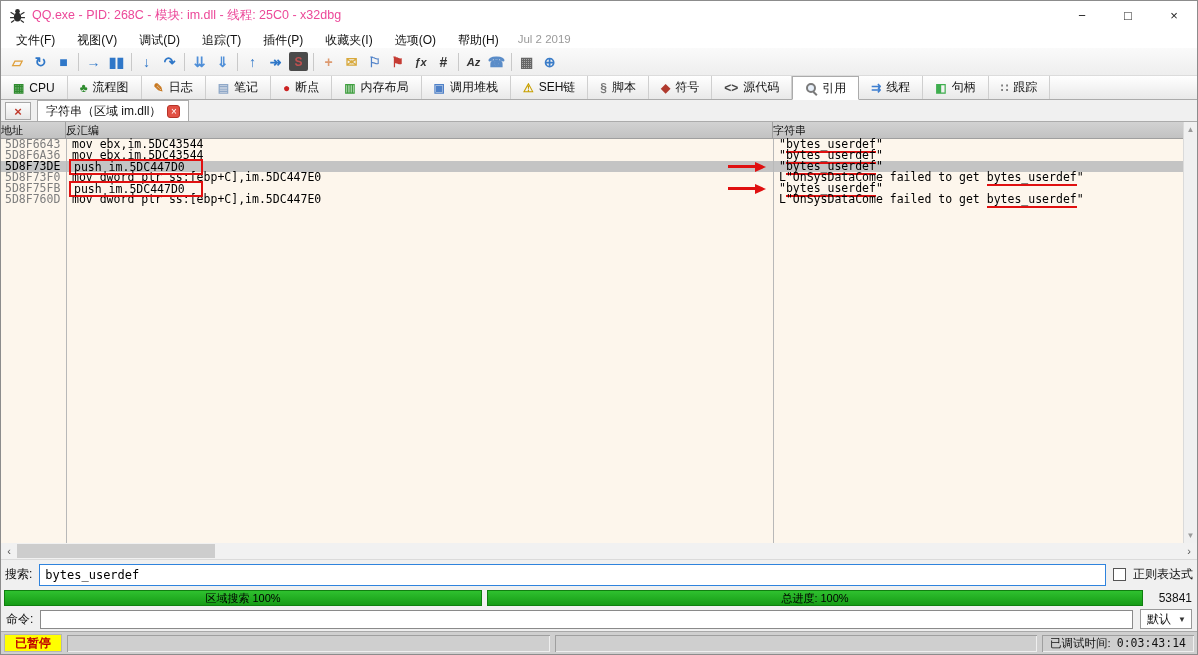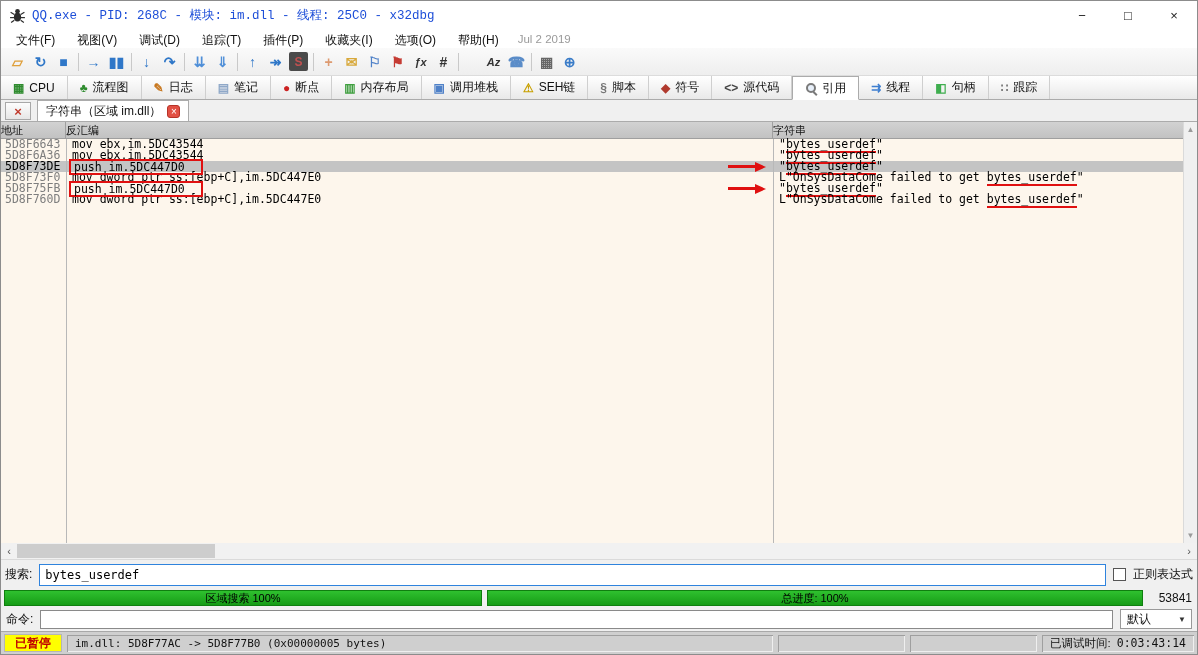--- a/index.html
+++ b/index.html
@@ -13,7 +13,7 @@
   
   .titlebar { height:29px; display:flex; align-items:center; background:#fff; padding-left:8px; flex:0 0 auto; }
   .titlebar .appicon { width:17px; height:17px; margin-right:6px; }
-  .titlebar .title { font-size:12.5px; color:#1d4ed8; flex:1;font-family:Liberation Mono, monospace; }
+  .titlebar .title { font-size:12.5px; color:#ec4899; flex:1; }
   .wctl { display:flex; height:29px; }
   .wbtn { width:46px; height:29px; display:flex; align-items:center; justify-content:center; font-size:13px; color:#222; }
 

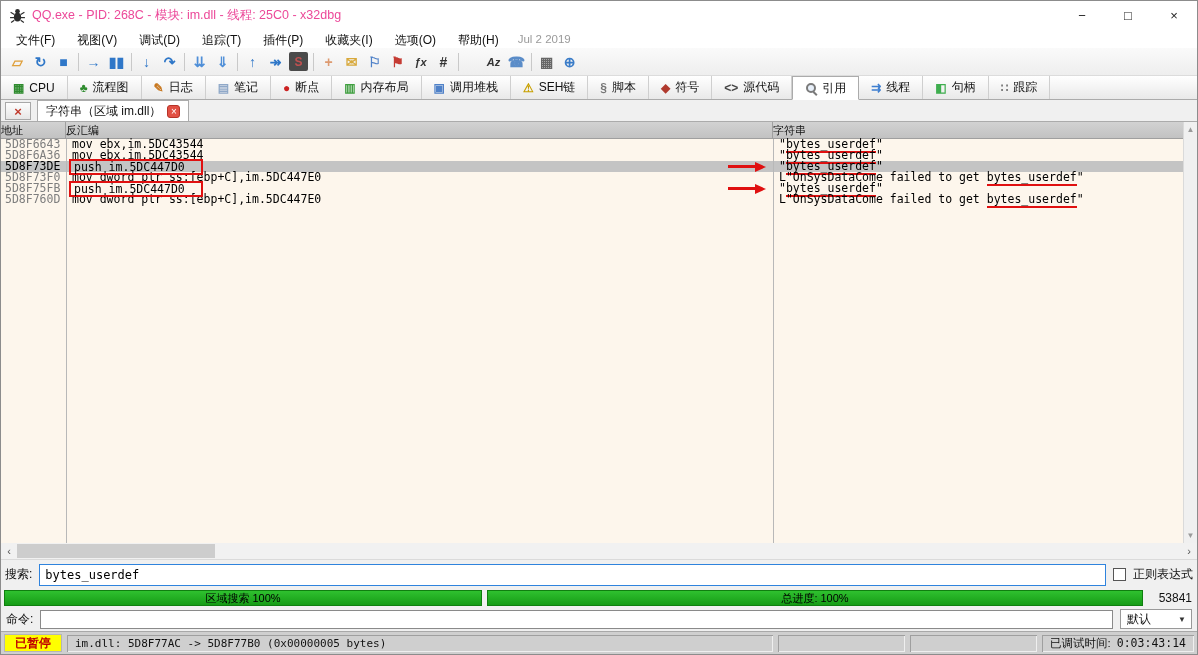--- a/index.html
+++ b/index.html
@@ -155,7 +155,7 @@
     <span class="tbtn small-text" style="color: rgb(51, 51, 51);">ƒx</span>
     <span class="tbtn" style="color: rgb(51, 51, 51);">#</span>
     <span class="tsep"></span>
-    <span class="tbtn small-text" style="color: rgb(51, 51, 51); margin-left: 20px;">Az</span>
+    <span class="tbtn small-text" style="color: rgb(51, 51, 51);">Az</span>
     <span class="tbtn" style="color: rgb(90, 140, 200);">☎</span>
     <span class="tsep"></span>
     <span class="tbtn" style="color: rgb(102, 102, 102);">▦</span>

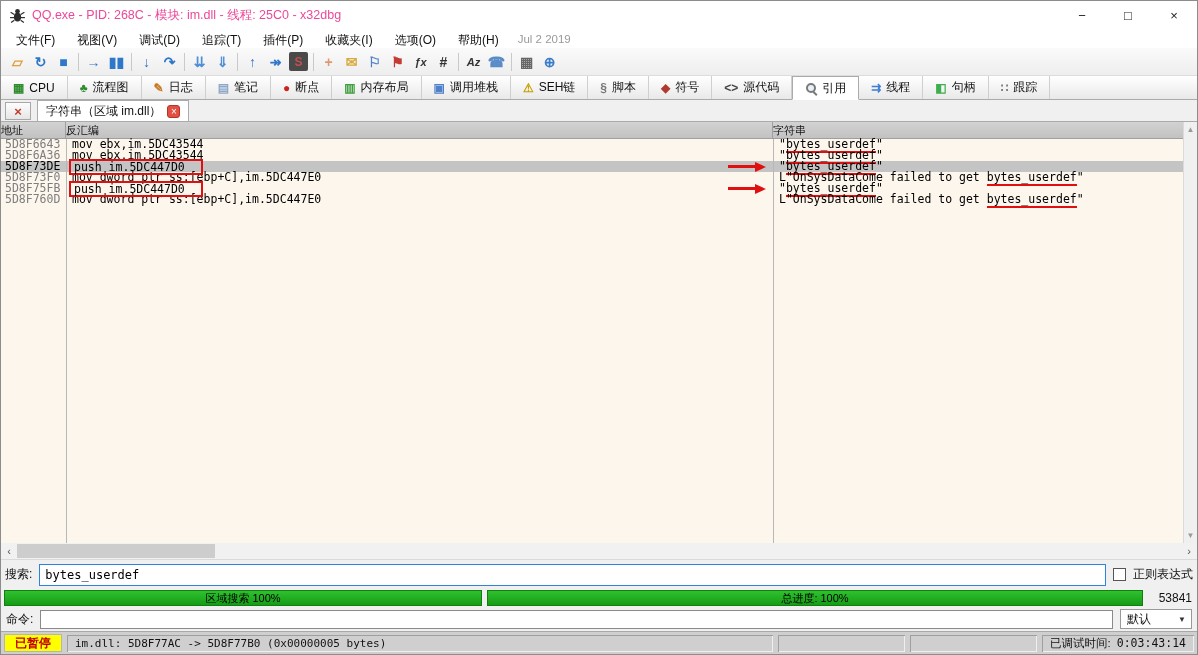--- a/index.html
+++ b/index.html
@@ -88,7 +88,7 @@
   .commandrow { height:24px; background:#f0f0f0; display:flex; align-items:center; padding:0 5px; gap:7px; flex:0 0 auto; }
   .commandrow label { font-size:12px; }
   .cmd-input { flex:1; height:19px; border:1px solid #8a8a8a; background:#fff; padding:0 4px; font-family:"DejaVu Sans Mono",monospace; font-size:12px; outline:none; }
-  .profile { width:72px; height:20px; border:1px solid #999; background:#fff; display:flex; align-items:center; font-size:12px; }
+  .profile { width:52px; height:20px; border:1px solid #999; background:#fff; display:flex; align-items:center; font-size:12px; }
   .profile .pv { flex:1; padding-left:6px; }
   .profile .caret { font-size:8px; color:#333; padding-right:5px; }
 

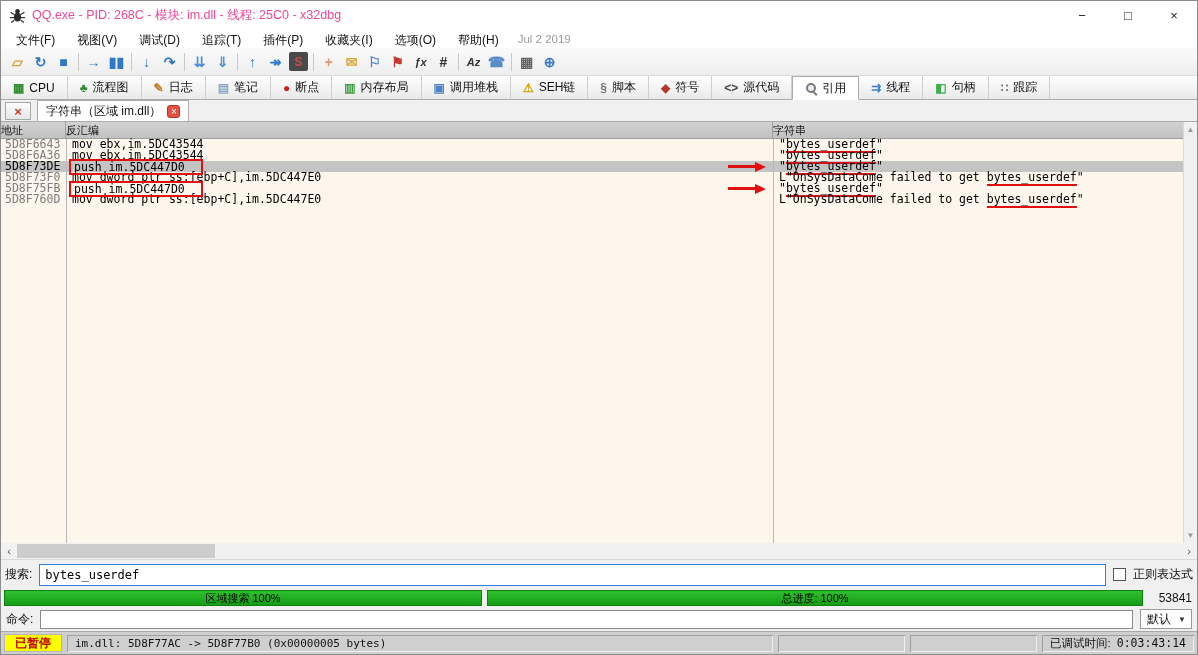--- a/index.html
+++ b/index.html
@@ -286,7 +286,6 @@
 
 <div class="statusbar">
   <div class="badge">已暂停</div>
-  <div class="sbox sinfo">im.dll: 5D8F77AC -&gt; 5D8F77B0 (0x00000005 bytes)</div>
   <div class="sbox sempty"></div>
   <div class="sbox sempty"></div>
   <div class="sbox stime">

